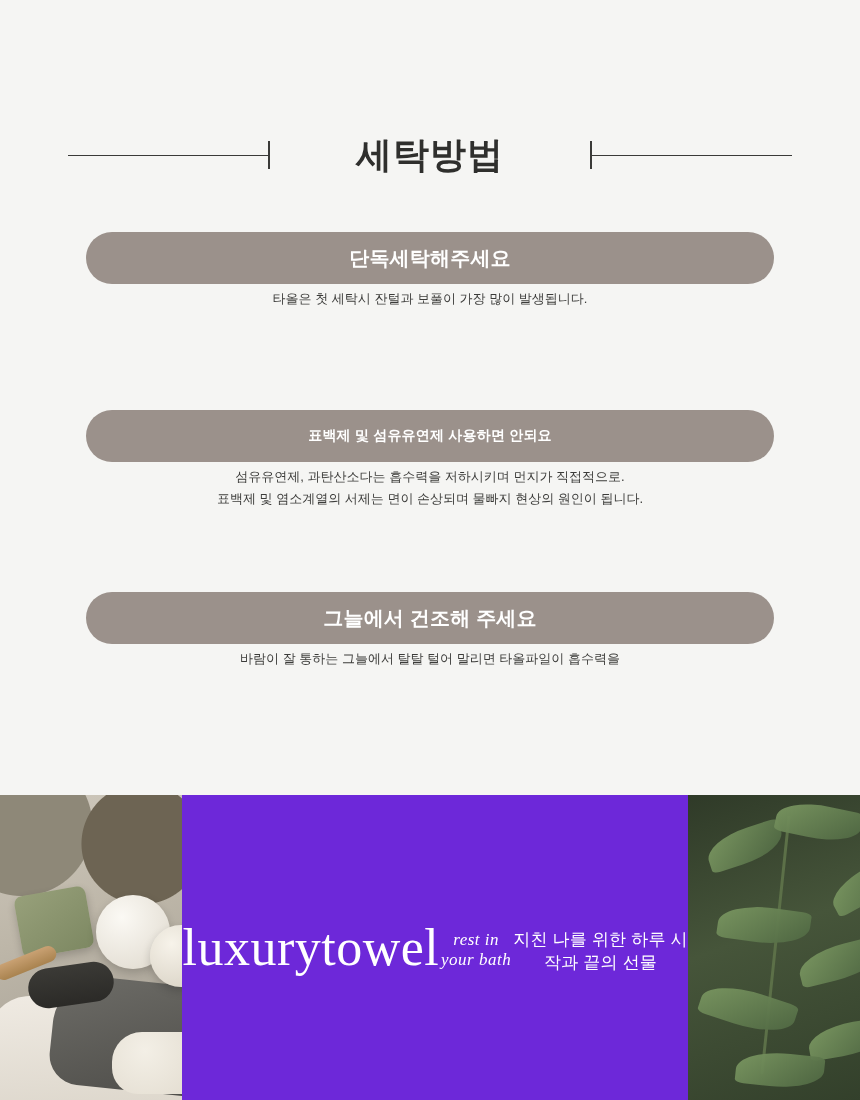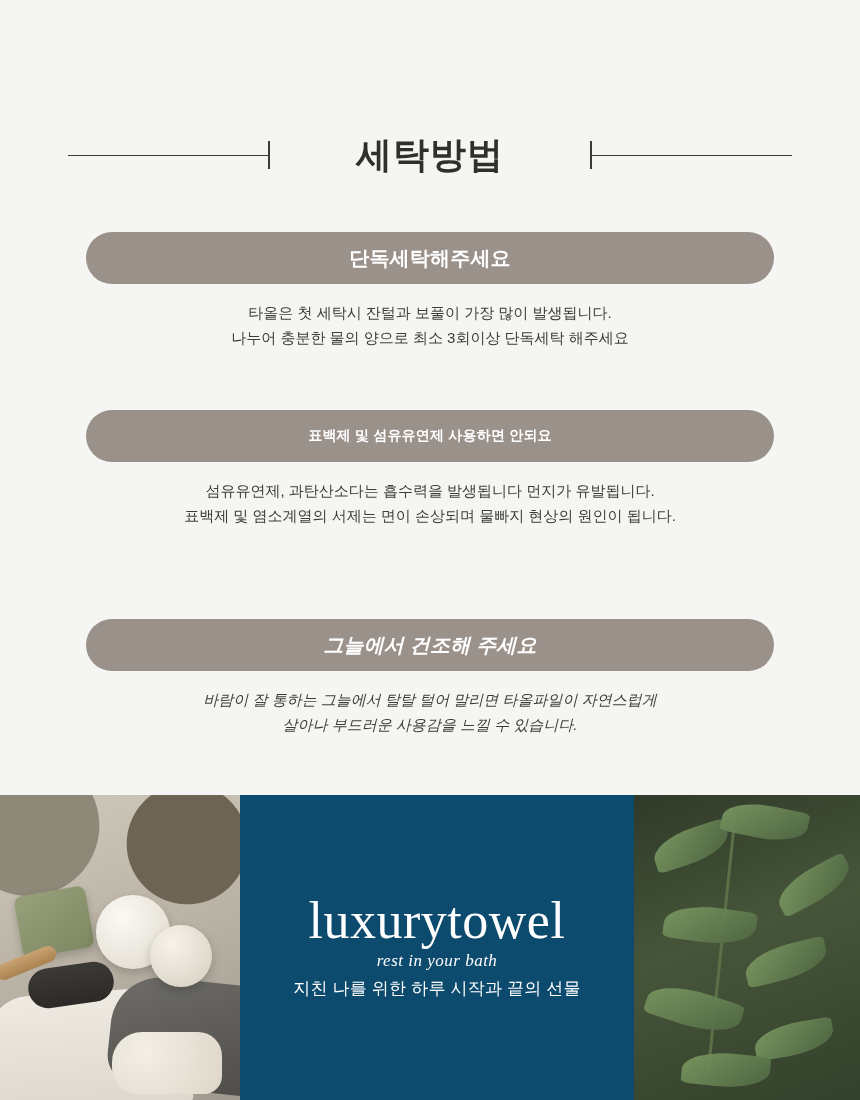--- a/index.html
+++ b/index.html
@@ -77,10 +77,10 @@
     letter-spacing: 0.2px;
   }
   .body-lines {
-    margin-top: 16px;
+    margin-top: 4px;
     text-align: center;
     color: #3c3c3a;
-    font-size: 15px;
+    font-size: 13px;
     line-height: 1.68;
   }
   .body-lines .ln { display: block; white-space: nowrap; }

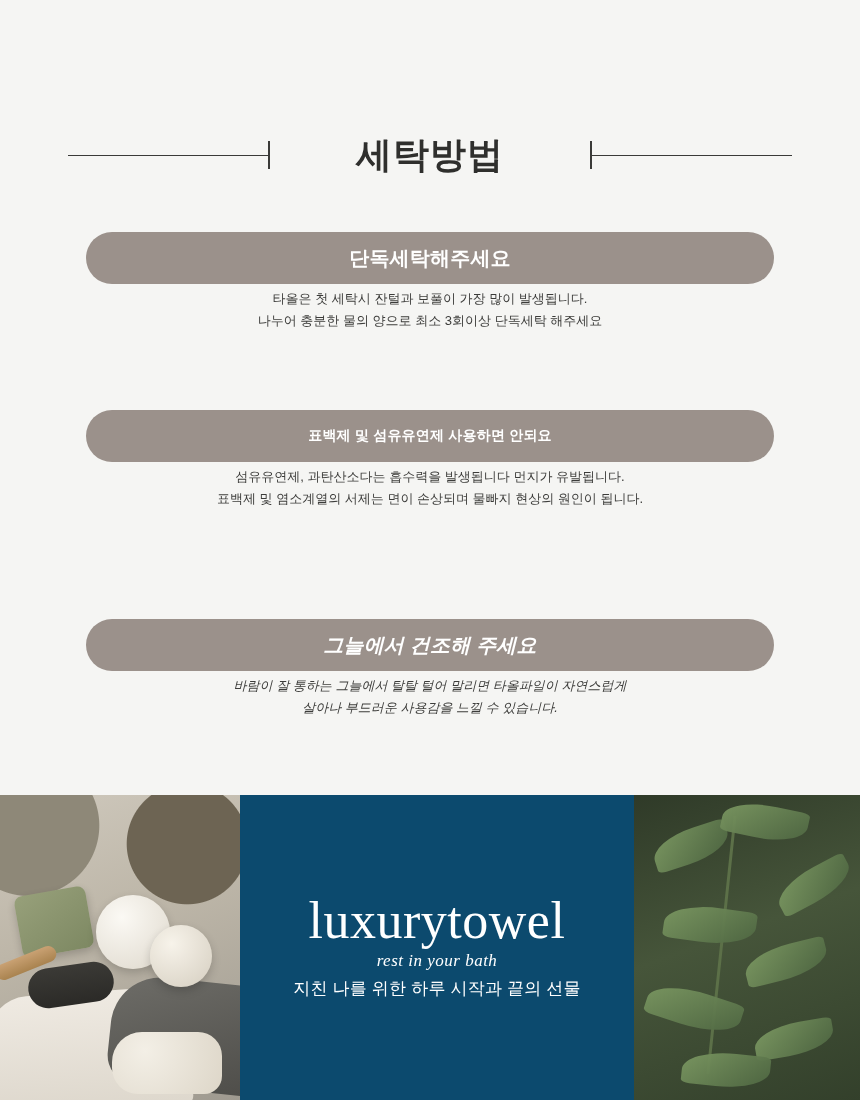--- a/index.html
+++ b/index.html
@@ -260,7 +260,6 @@
     <div class="pill">단독세탁해주세요</div>
     <div class="body-lines">
       <span class="ln">타올은 첫 세탁시 잔털과 보풀이 가장 많이 발생됩니다.</span>
-      <span class="ln">나누어  충분한  물의 양으로 최소 3회이상 단독세탁 해주세요</span>
     </div>
   </div>
 

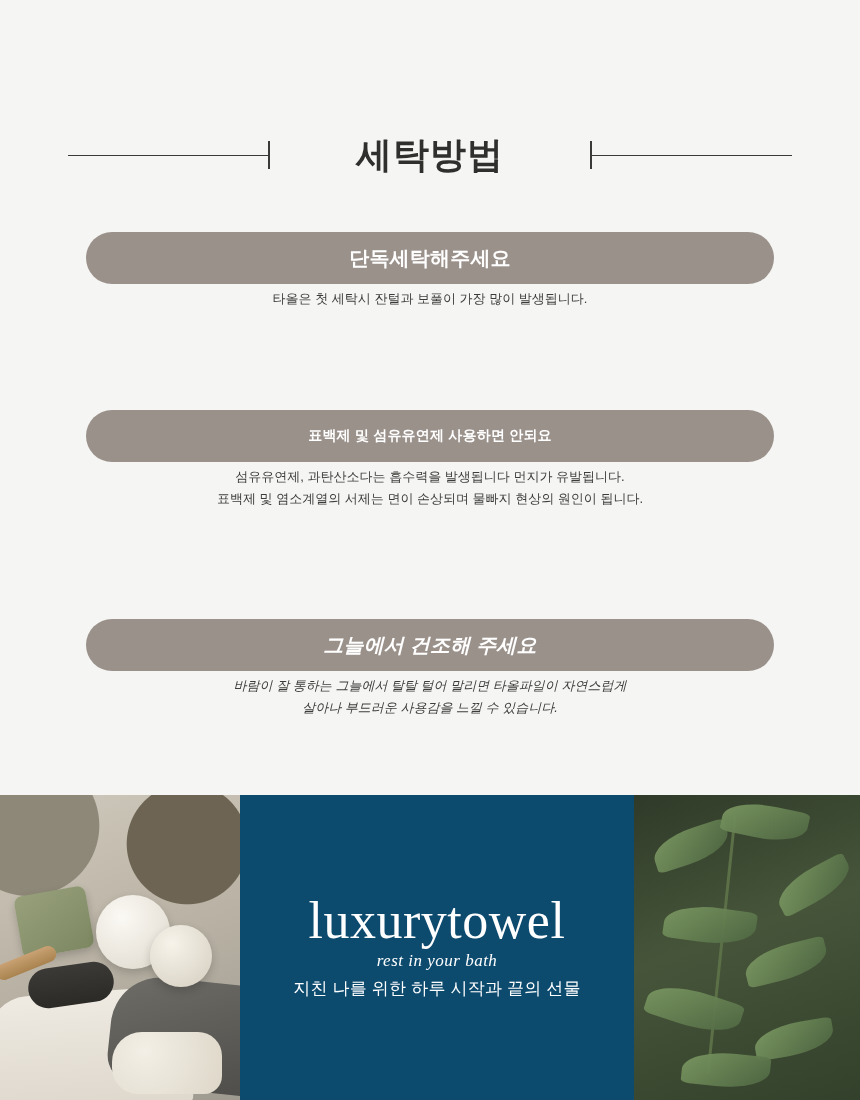--- a/index.html
+++ b/index.html
@@ -266,7 +266,7 @@
   <div class="section" id="sec-1">
     <div class="pill">표백제 및 섬유유연제 사용하면 안되요</div>
     <div class="body-lines">
-      <span class="ln">섬유유연제, 과탄산소다는 흡수력을 발생됩니다 먼지가 유발됩니다.</span>
+      <span class="ln">섬유유연제, 과탄산소다는 흡수력을 저하시키며 먼지가 직접적으로.</span>
       <span class="ln">표백제 및 염소계열의 서제는 면이 손상되며 물빠지 현상의 원인이 됩니다.</span>
     </div>
   </div>

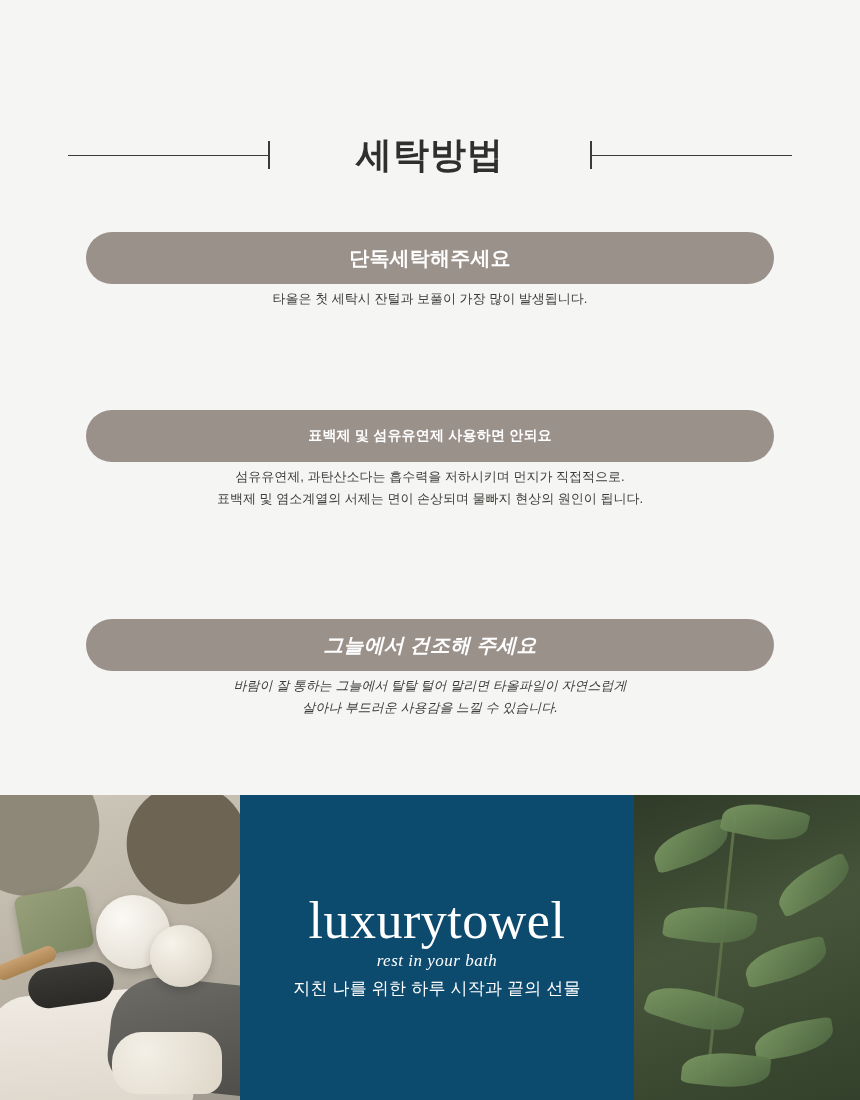--- a/index.html
+++ b/index.html
@@ -87,7 +87,7 @@
 
   #sec-0 { top: 232px; }
   #sec-1 { top: 410px; }
-  #sec-2 { top: 619px; font-style: italic; }
+  #sec-2 { top: 592px; }
 
   #sec-1 .pill { font-size: 14px; }
 

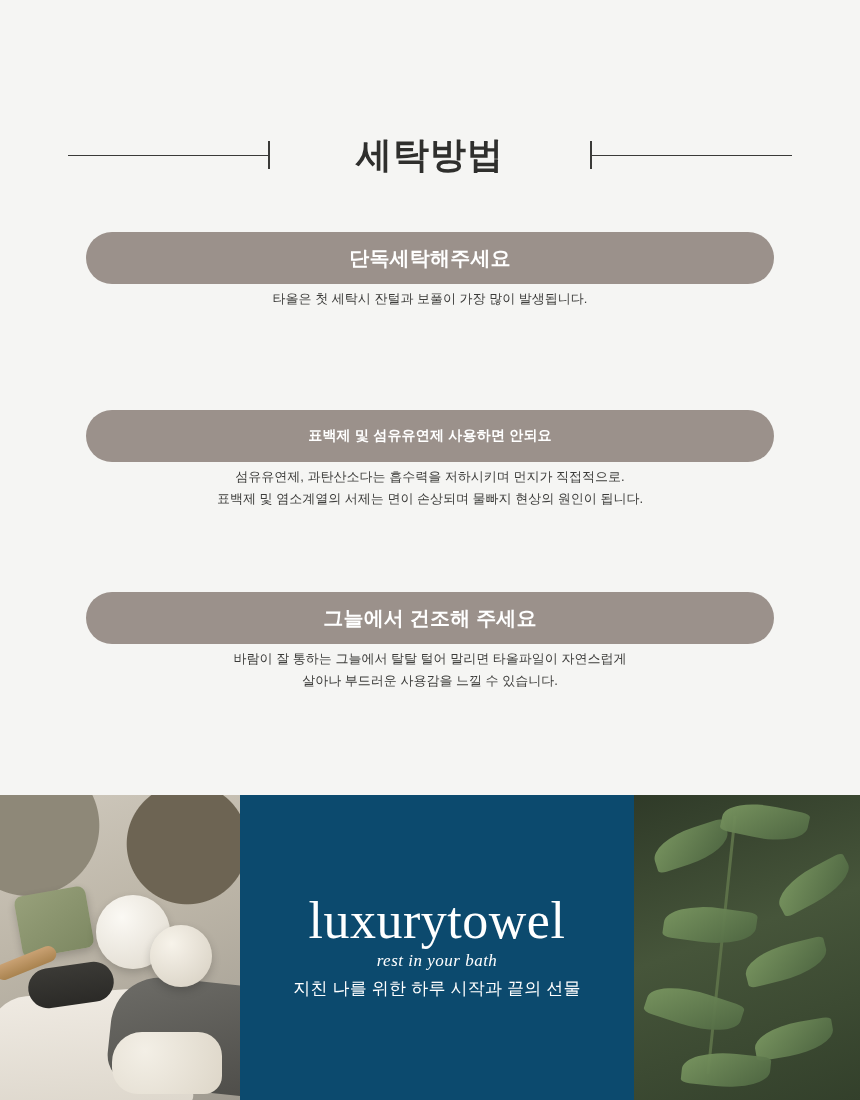--- a/index.html
+++ b/index.html
@@ -274,7 +274,7 @@
   <div class="section" id="sec-2">
     <div class="pill">그늘에서 건조해 주세요</div>
     <div class="body-lines">
-      <span class="ln">바람이 잘 통하는 그늘에서 탈탈 털어 말리면  타올파일이 자연스럽게</span>
+      <span class="ln">바람이 잘 통하는 그늘에서 탈탈 털어 말리면  타올파일이 흡수력을</span>
       <span class="ln">살아나 부드러운 사용감을 느낄 수 있습니다.</span>
     </div>
   </div>

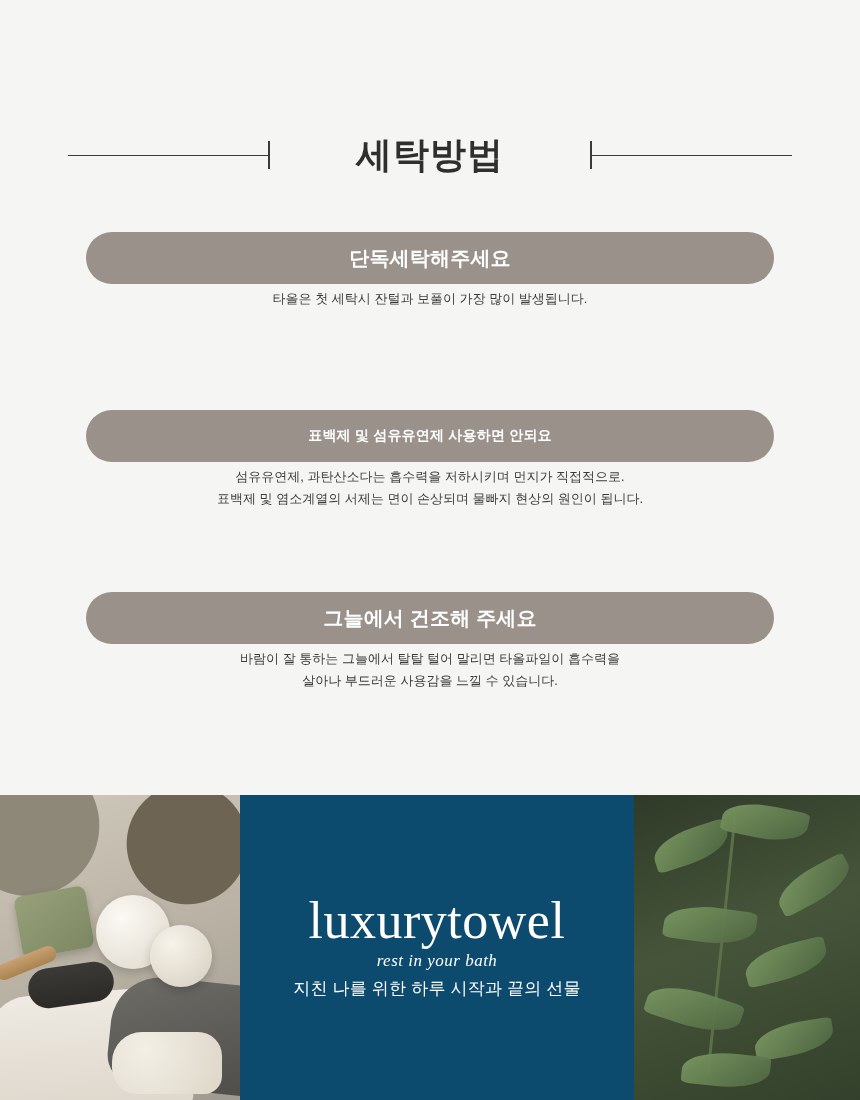--- a/index.html
+++ b/index.html
@@ -275,7 +275,6 @@
     <div class="pill">그늘에서 건조해 주세요</div>
     <div class="body-lines">
       <span class="ln">바람이 잘 통하는 그늘에서 탈탈 털어 말리면  타올파일이 흡수력을</span>
-      <span class="ln">살아나 부드러운 사용감을 느낄 수 있습니다.</span>
     </div>
   </div>
 

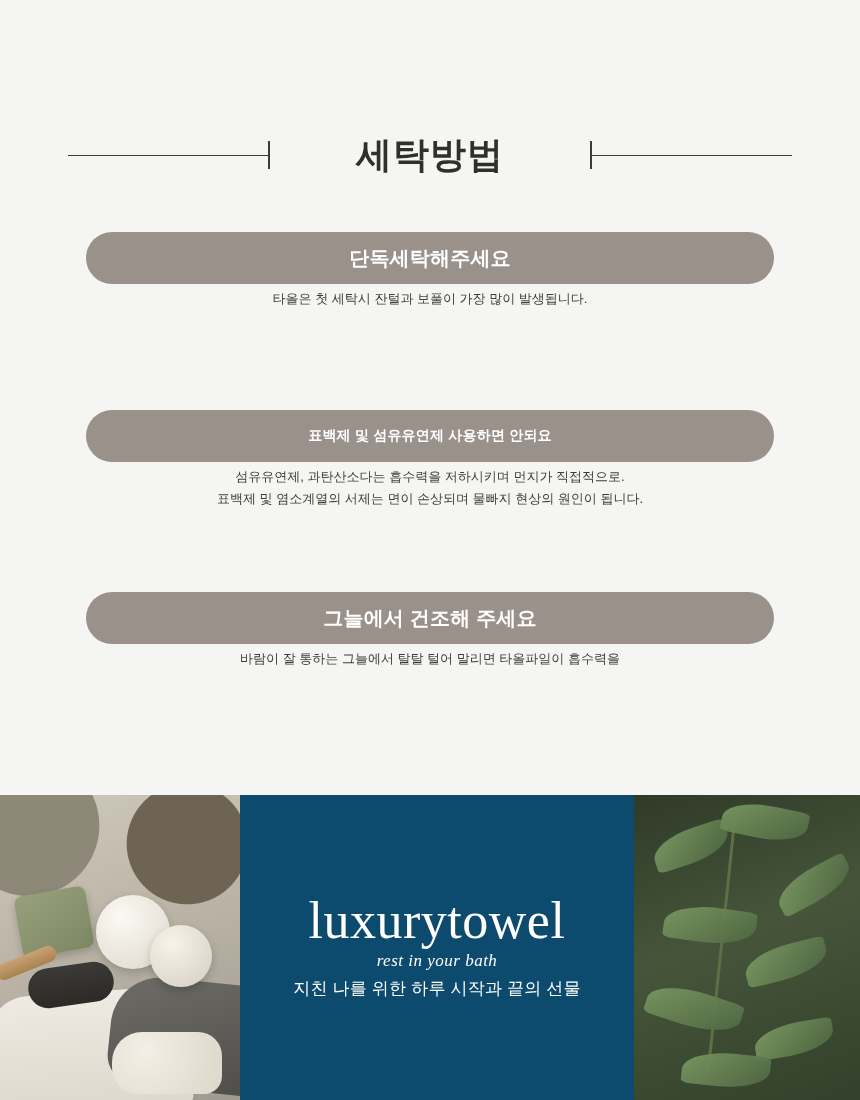--- a/index.html
+++ b/index.html
@@ -113,9 +113,9 @@
   }
   .footer-center {
     flex: 1 1 auto;
-    background: #0c4a6e;
+    background: #6d28d9;
     display: flex;
-    flex-direction: column;
+    flex-direction: row;
     align-items: center;
     justify-content: center;
     color: #ffffff;

